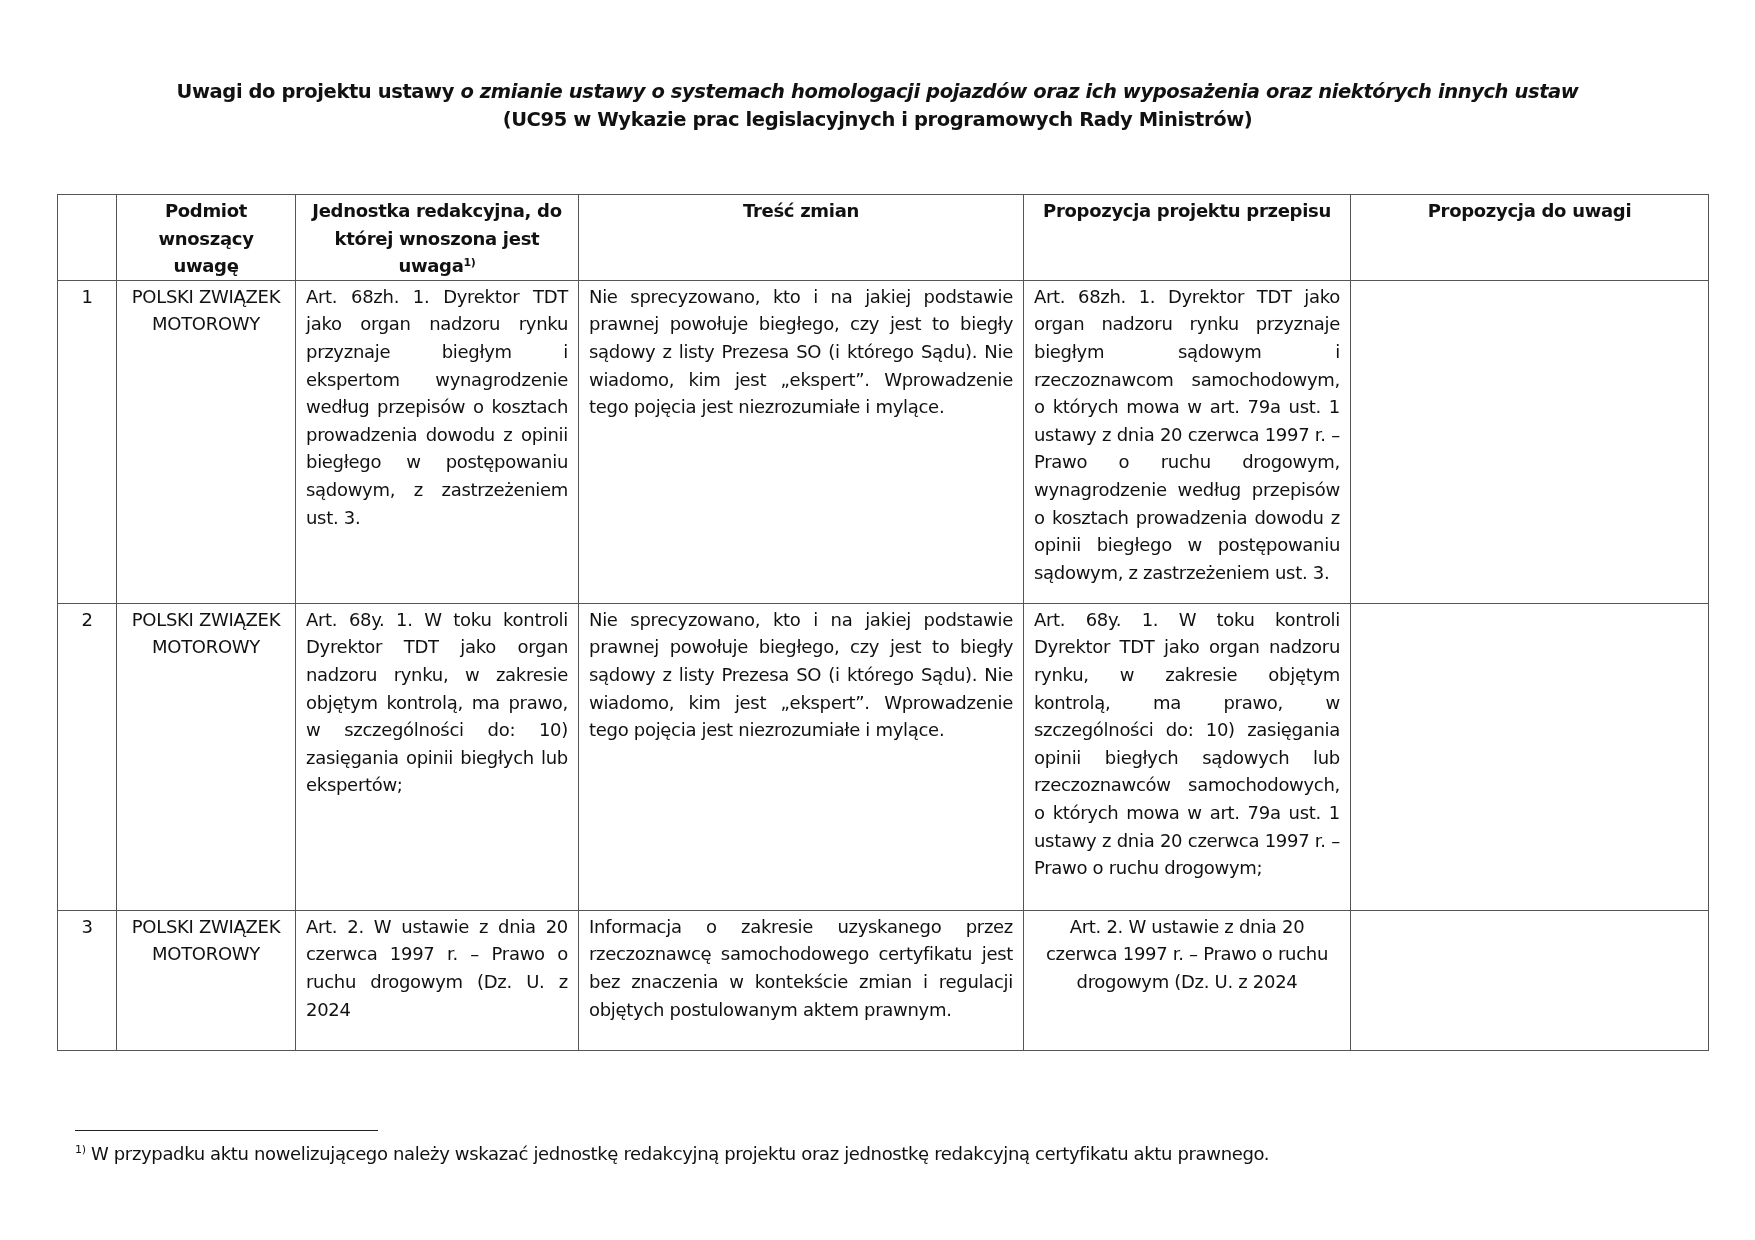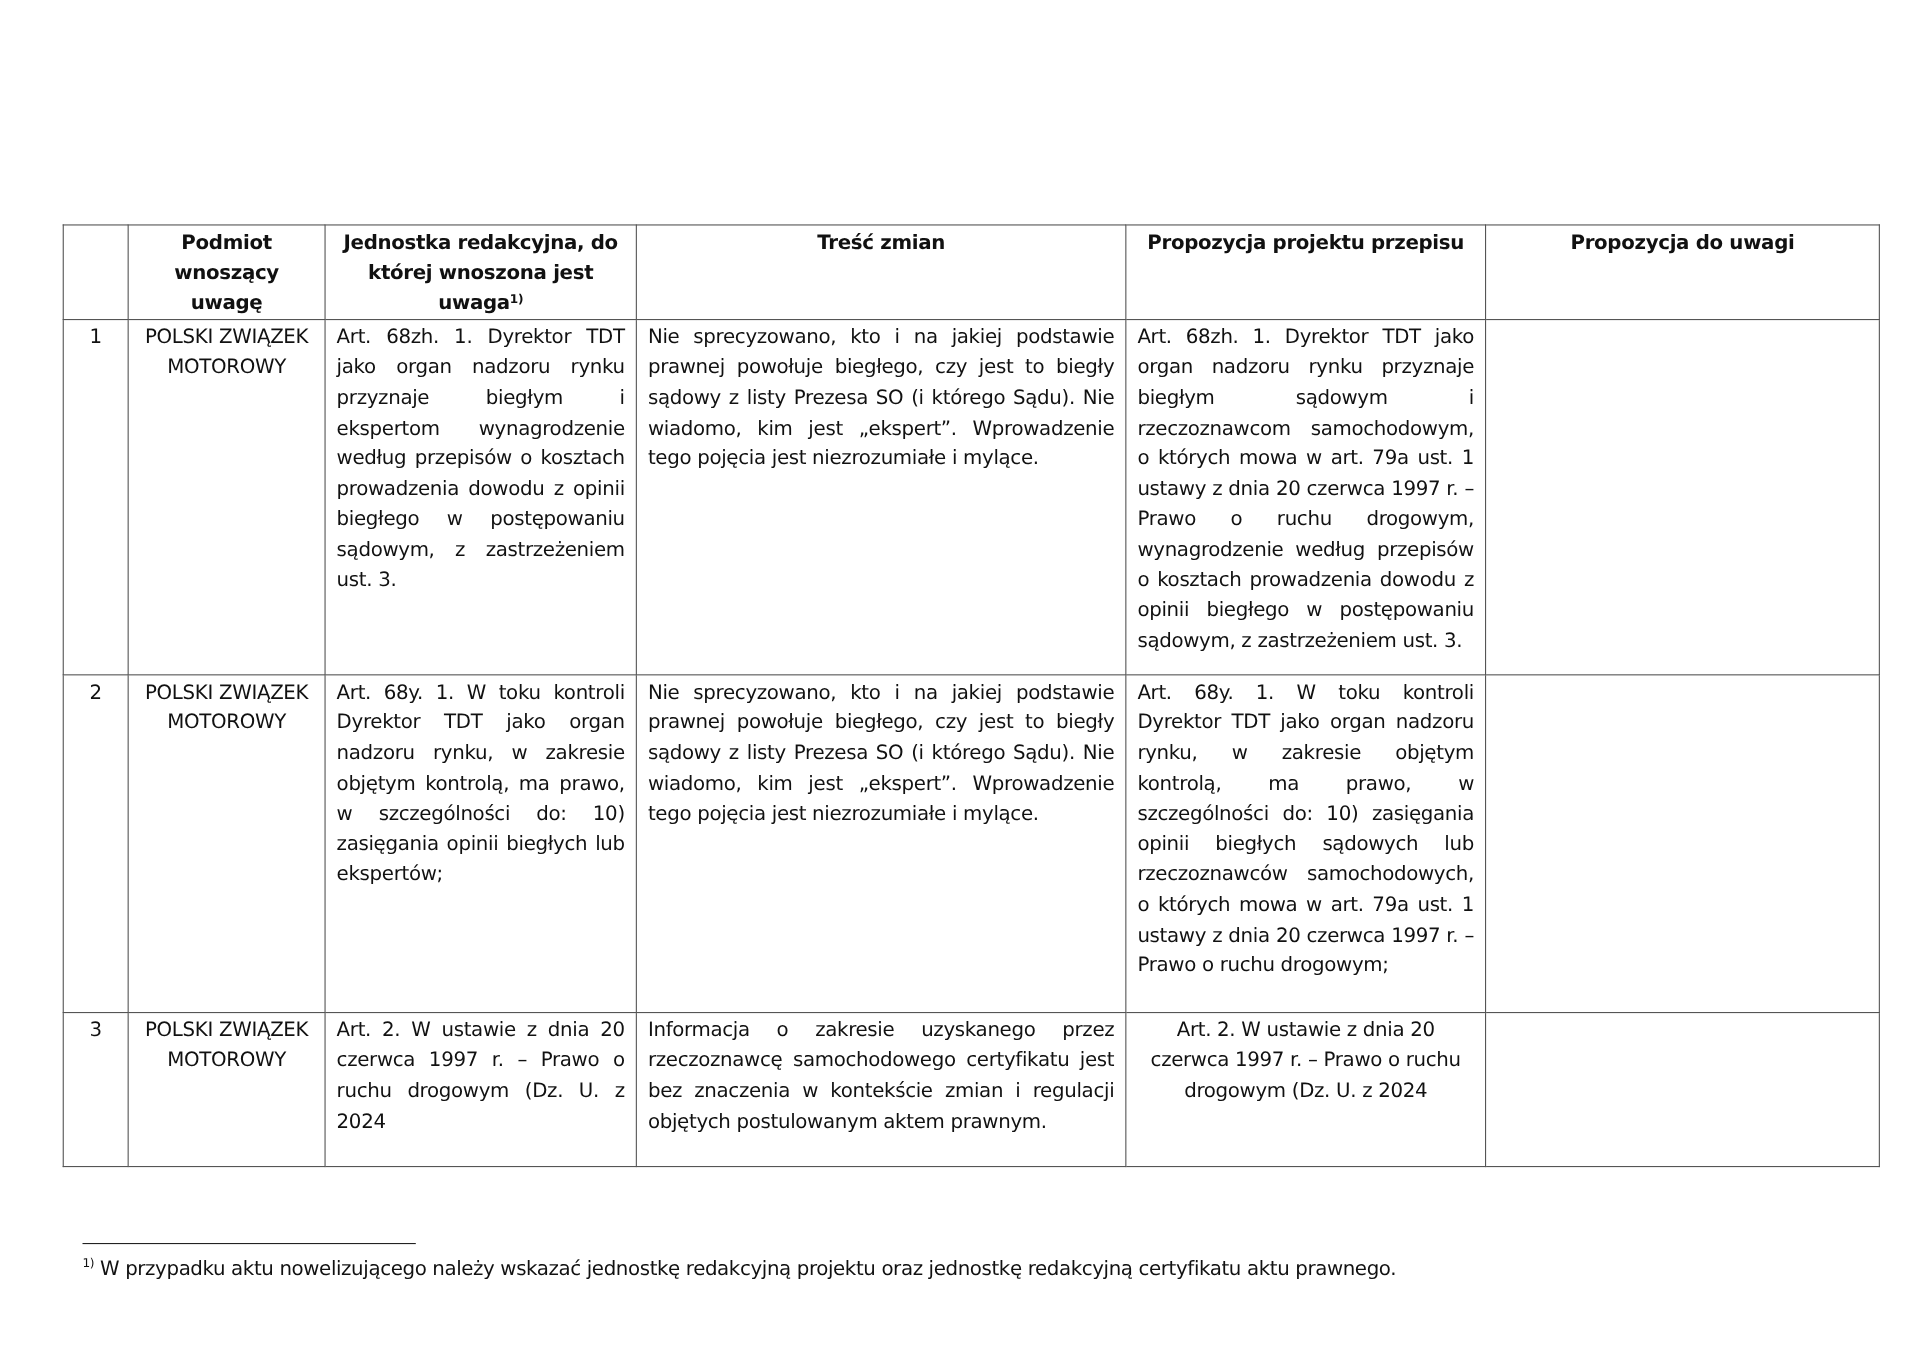--- a/index.html
+++ b/index.html
@@ -26,6 +26,7 @@
 <body>
 
 <div class="title">
+  <div><span>Uwagi do projektu ustawy </span><i>o zmianie ustawy o systemach homologacji pojazdów oraz ich wyposażenia oraz niektórych innych ustaw</i></div>
 </div>
 
 <table class="grid">

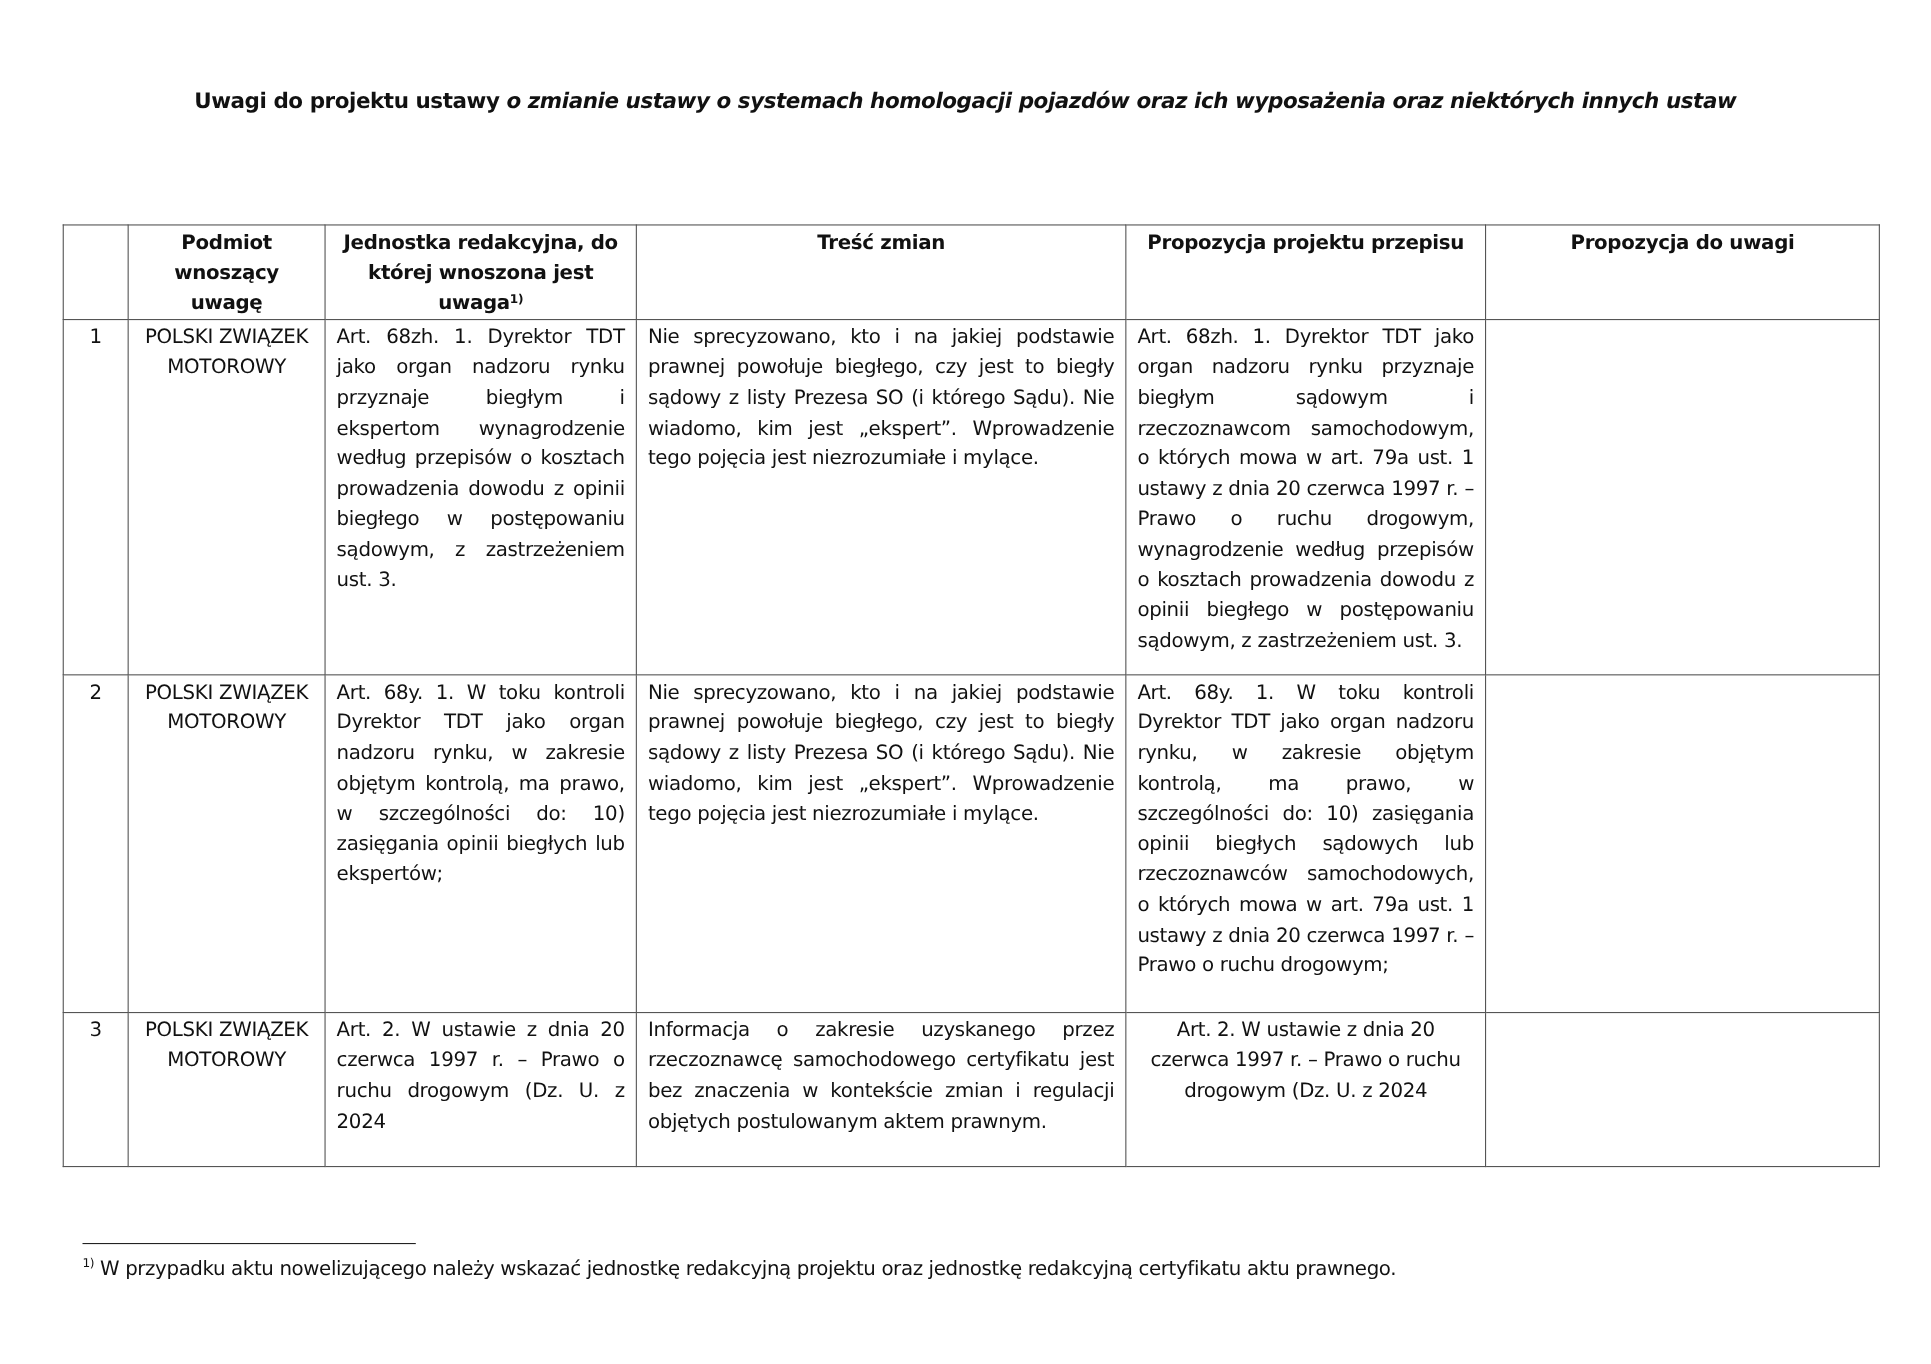--- a/index.html
+++ b/index.html
@@ -27,6 +27,7 @@
 
 <div class="title">
   <div><span>Uwagi do projektu ustawy </span><i>o zmianie ustawy o systemach homologacji pojazdów oraz ich wyposażenia oraz niektórych innych ustaw</i></div>
+  <div>(UC95 w Wykazie prac legislacyjnych i programowych Rady Ministrów)</div>
 </div>
 
 <table class="grid">

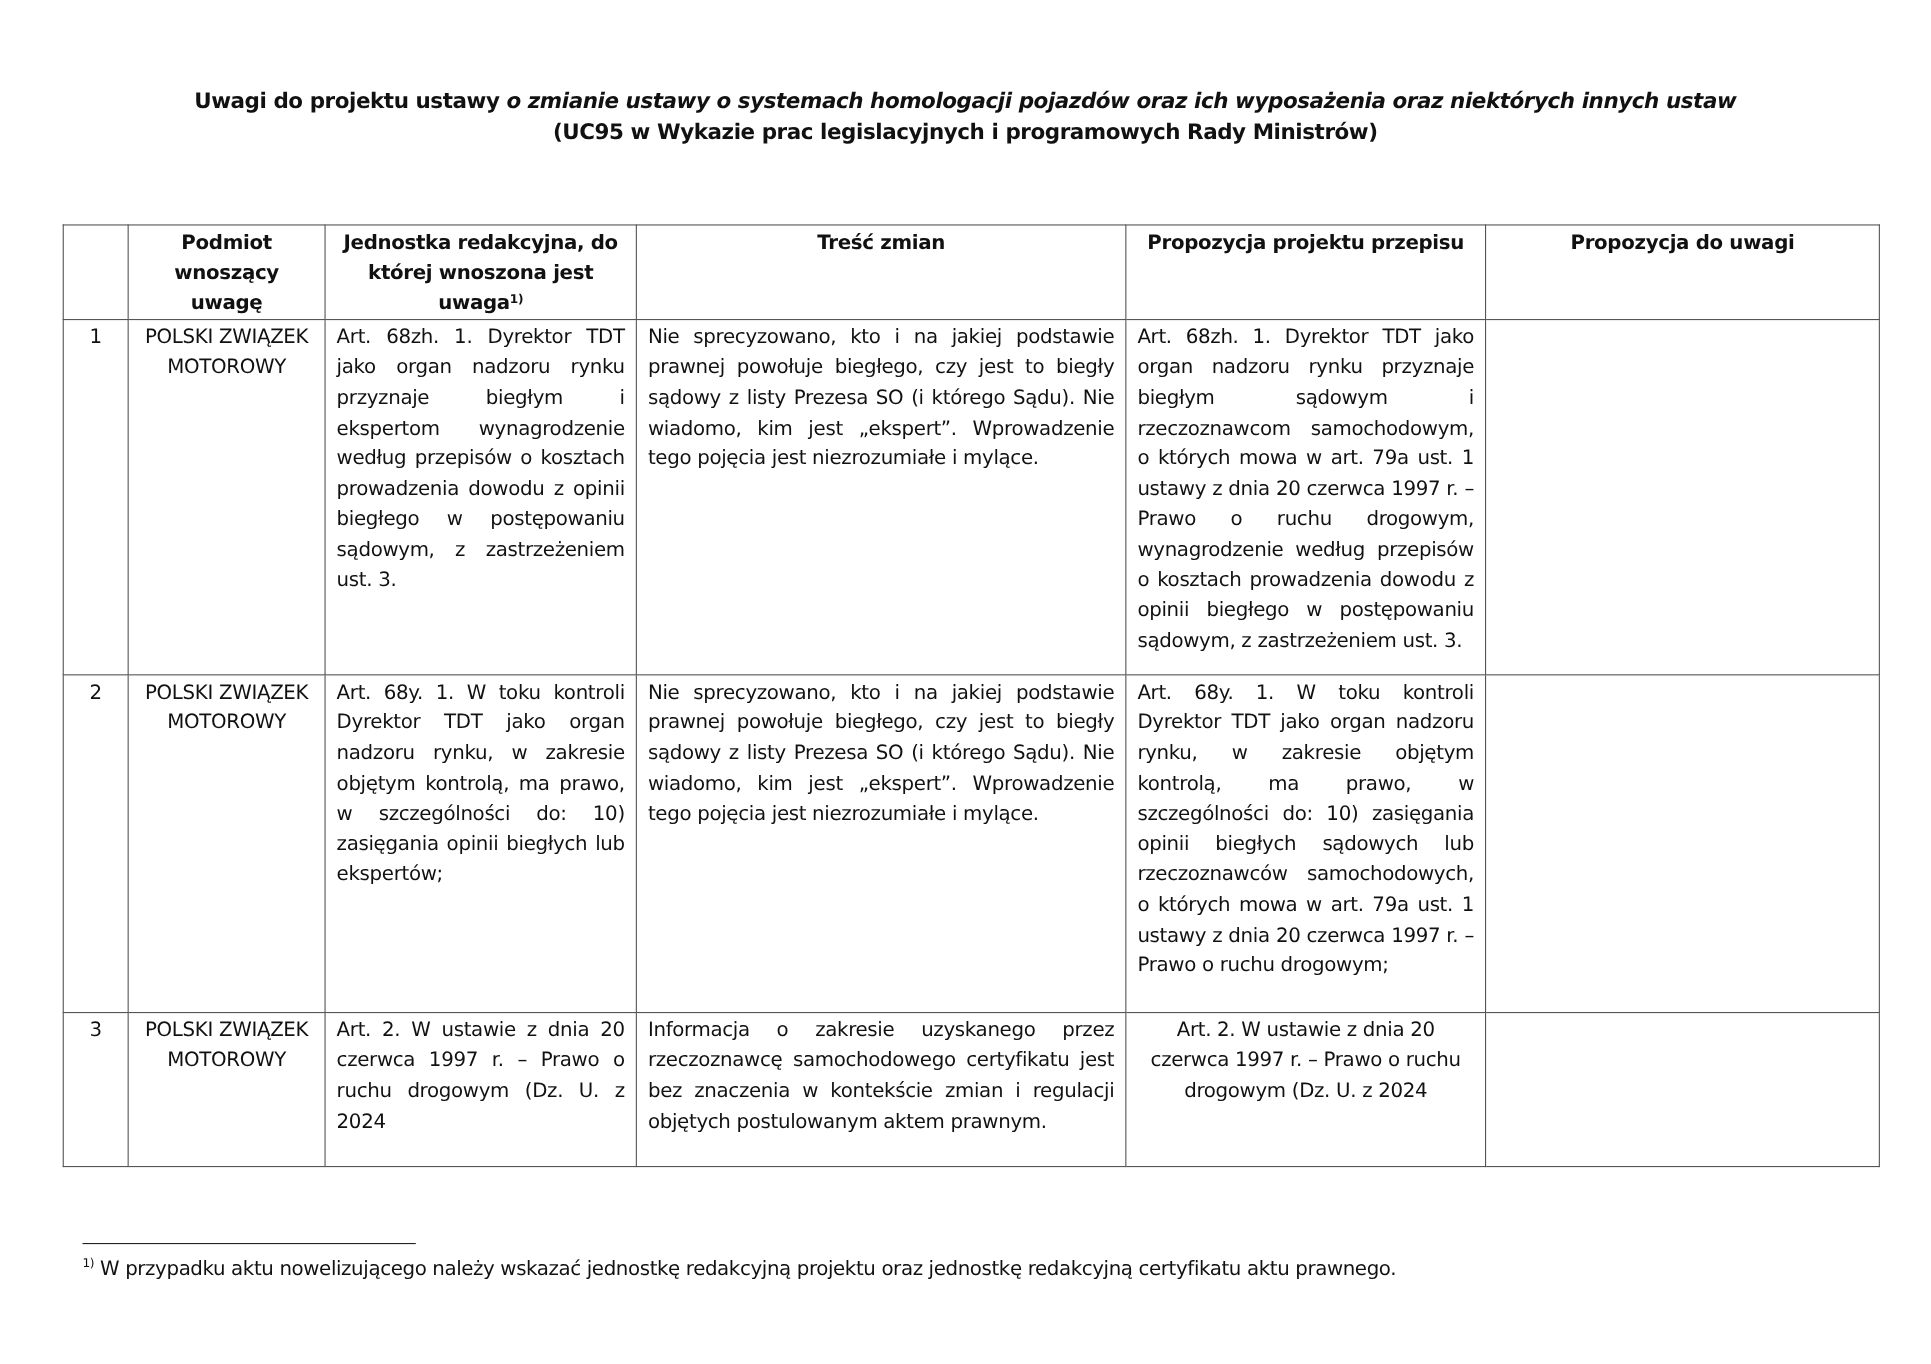--- a/index.html
+++ b/index.html
@@ -8,7 +8,7 @@
   .title { position: absolute; left: 0; width: 1755px; top: 78px; text-align: center;
            font-size: 19.5px; font-weight: bold; line-height: 28px; letter-spacing: -0.4px; }
   .title i { font-weight: bold; font-style: italic; }
-  table.grid { position: absolute; left: 57px; top: 204px; width: 1651px;
+  table.grid { position: absolute; left: 57px; top: 194px; width: 1651px;
                border-collapse: collapse; table-layout: fixed; padding-left: 40px; }
   table.grid td, table.grid th { border: 1.5px solid #555; vertical-align: top;
                font-size: 18px; line-height: 27.6px; letter-spacing: -0.3px; padding: 2px 10px 0 10px; }

